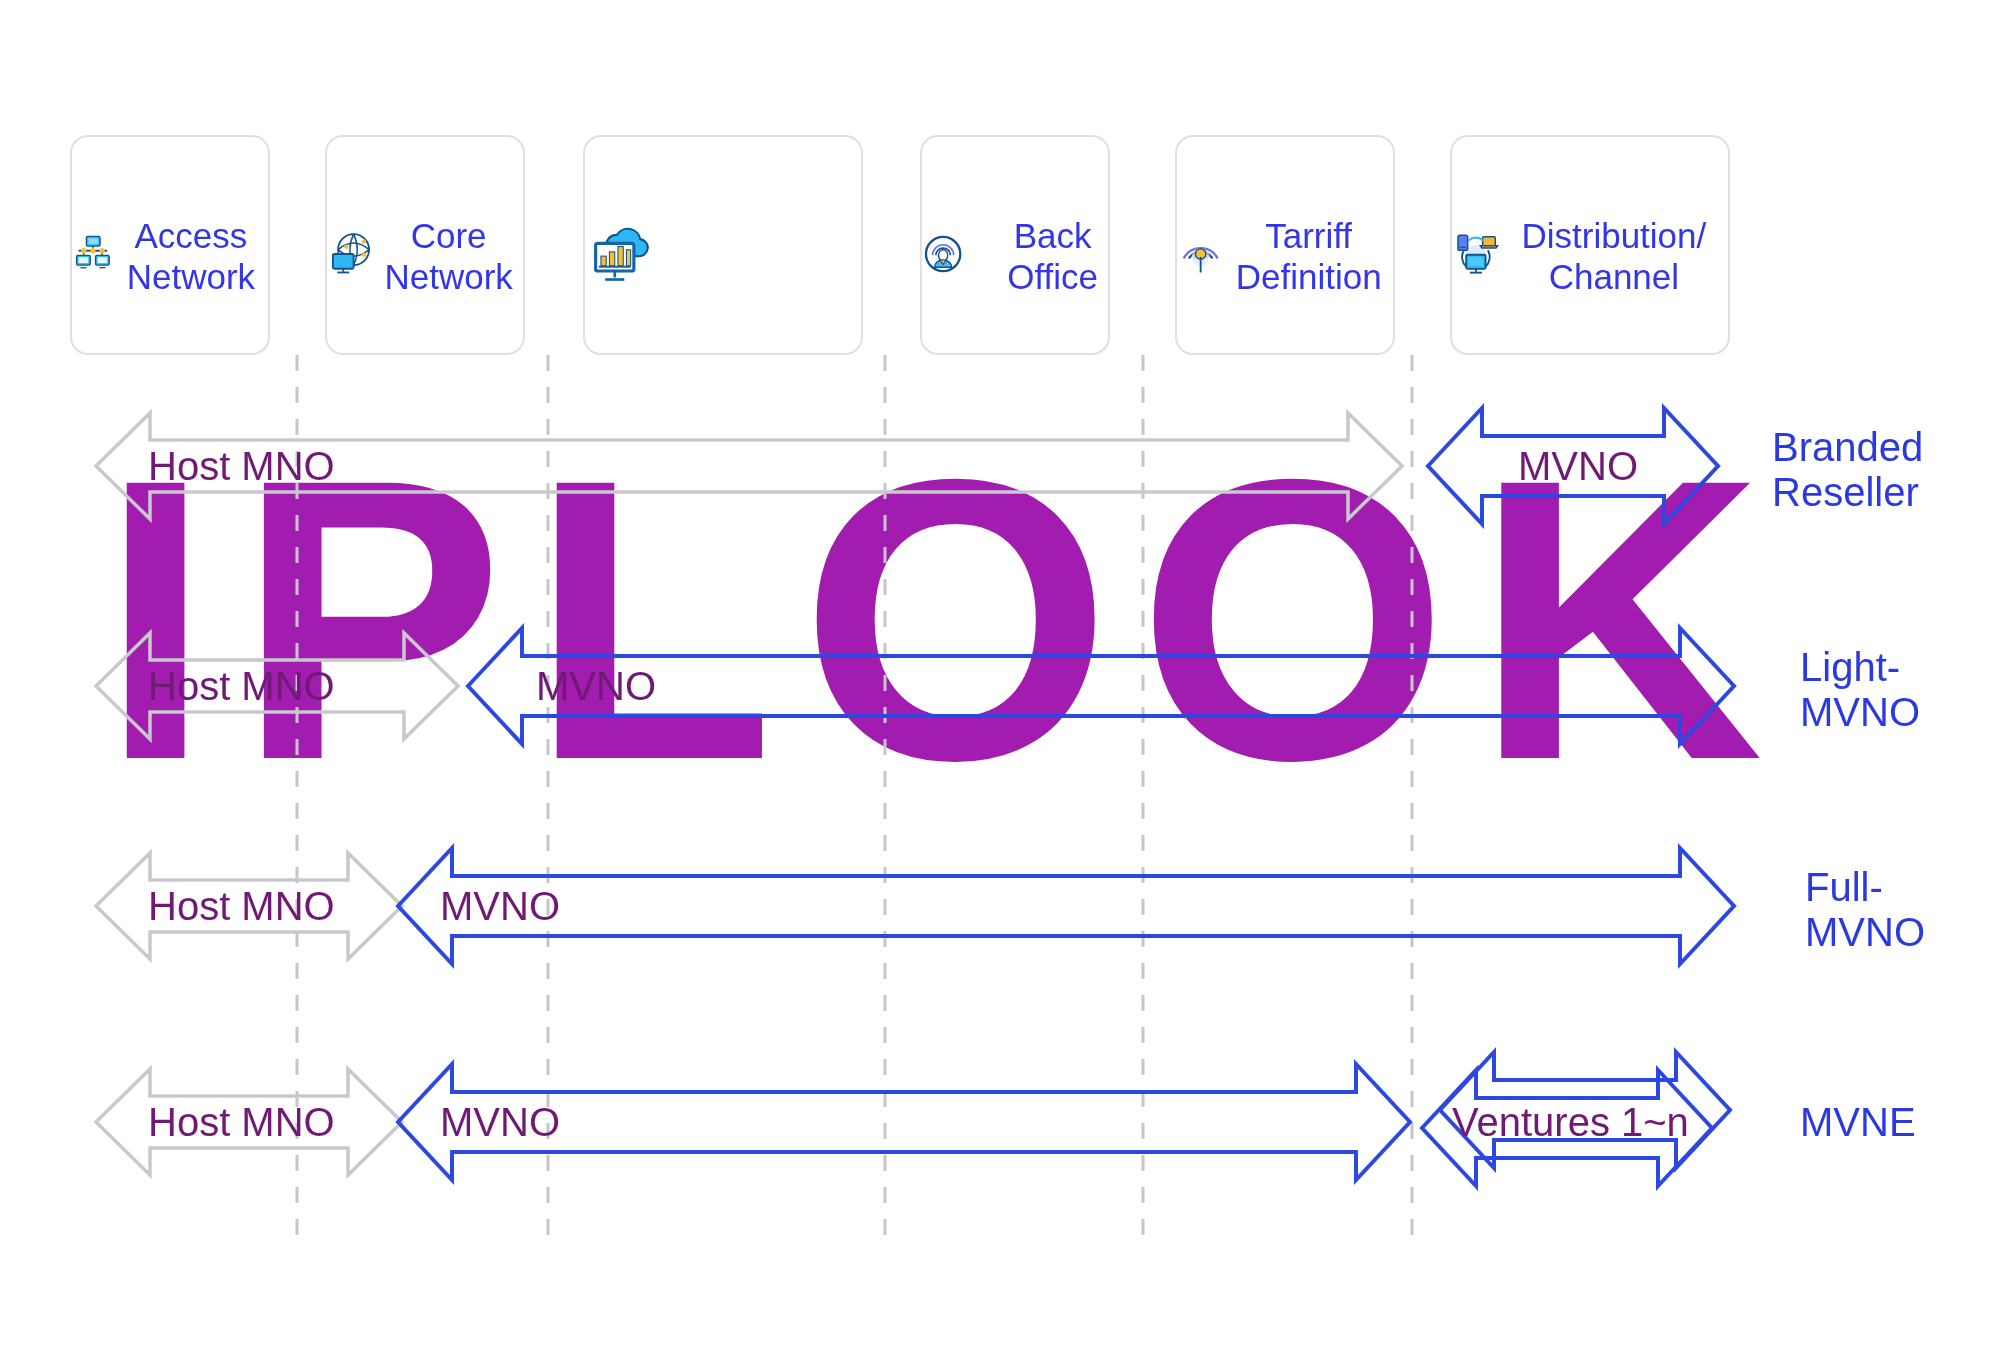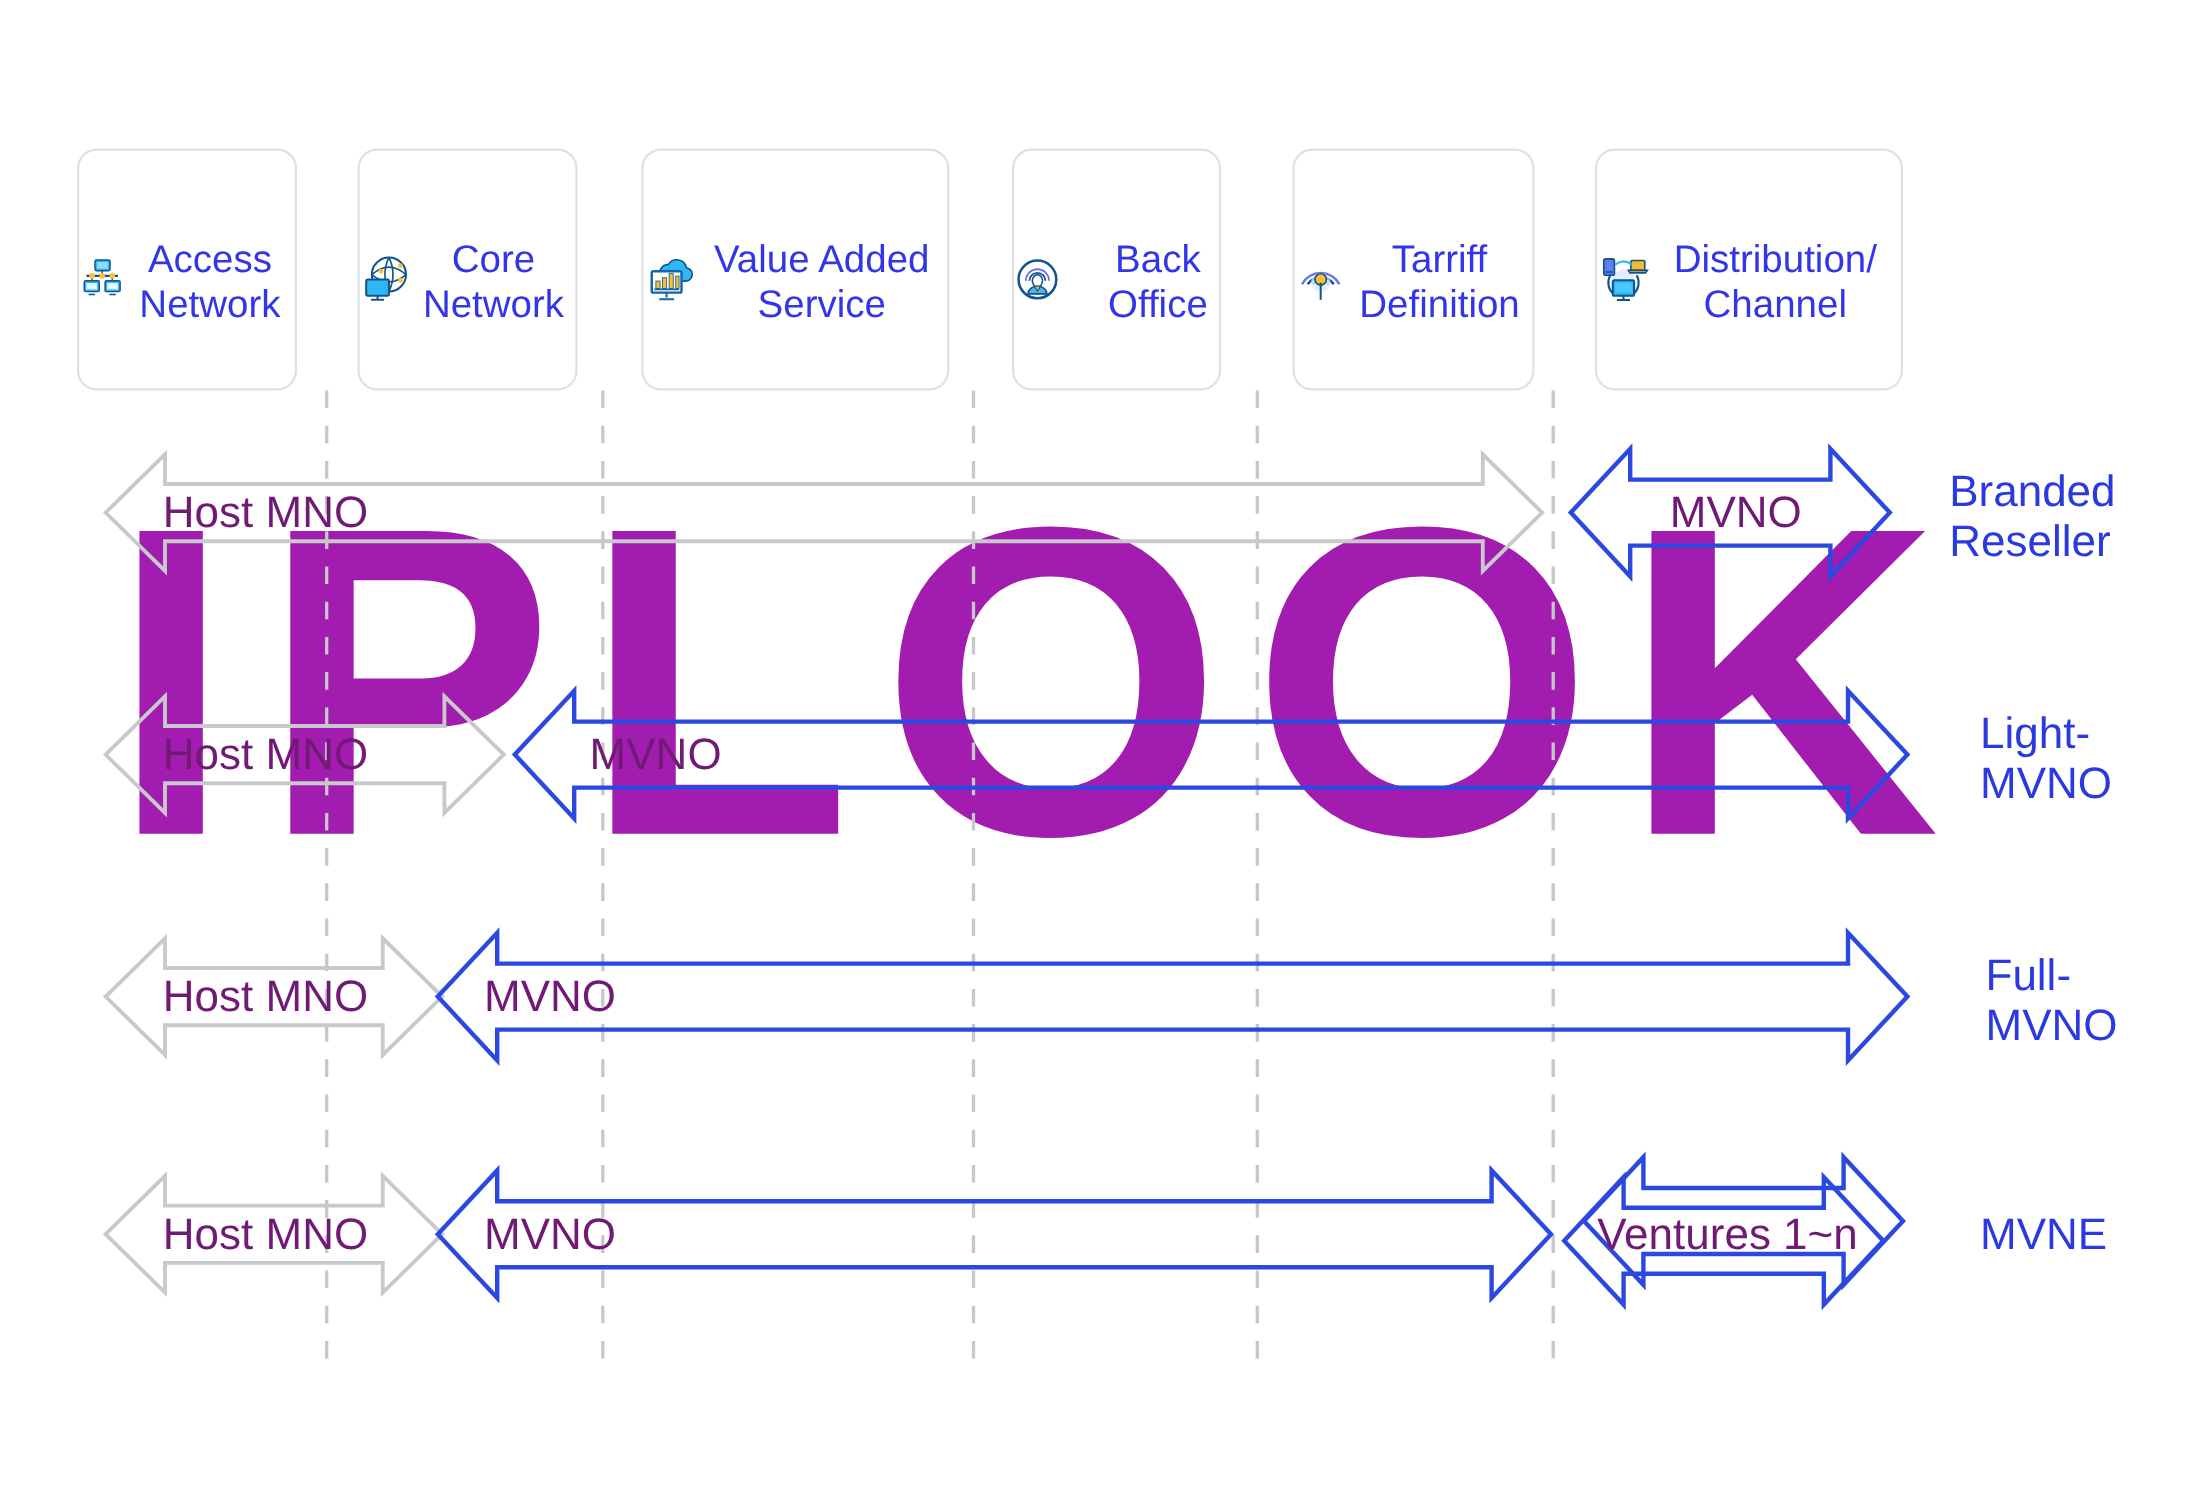--- a/index.html
+++ b/index.html
@@ -151,8 +151,6 @@
         <line x1="28" y1="48" x2="28" y2="54" stroke="#1565a8" stroke-width="2.5"></line>
         <line x1="19" y1="56" x2="37" y2="56" stroke="#1565a8" stroke-width="2.5"></line>
       </svg>
-      <div class="clabel">Value Added
-Service</div>
     </div>
 
     <div class="card" style="left:920px;width:190px;gap:33px;">

